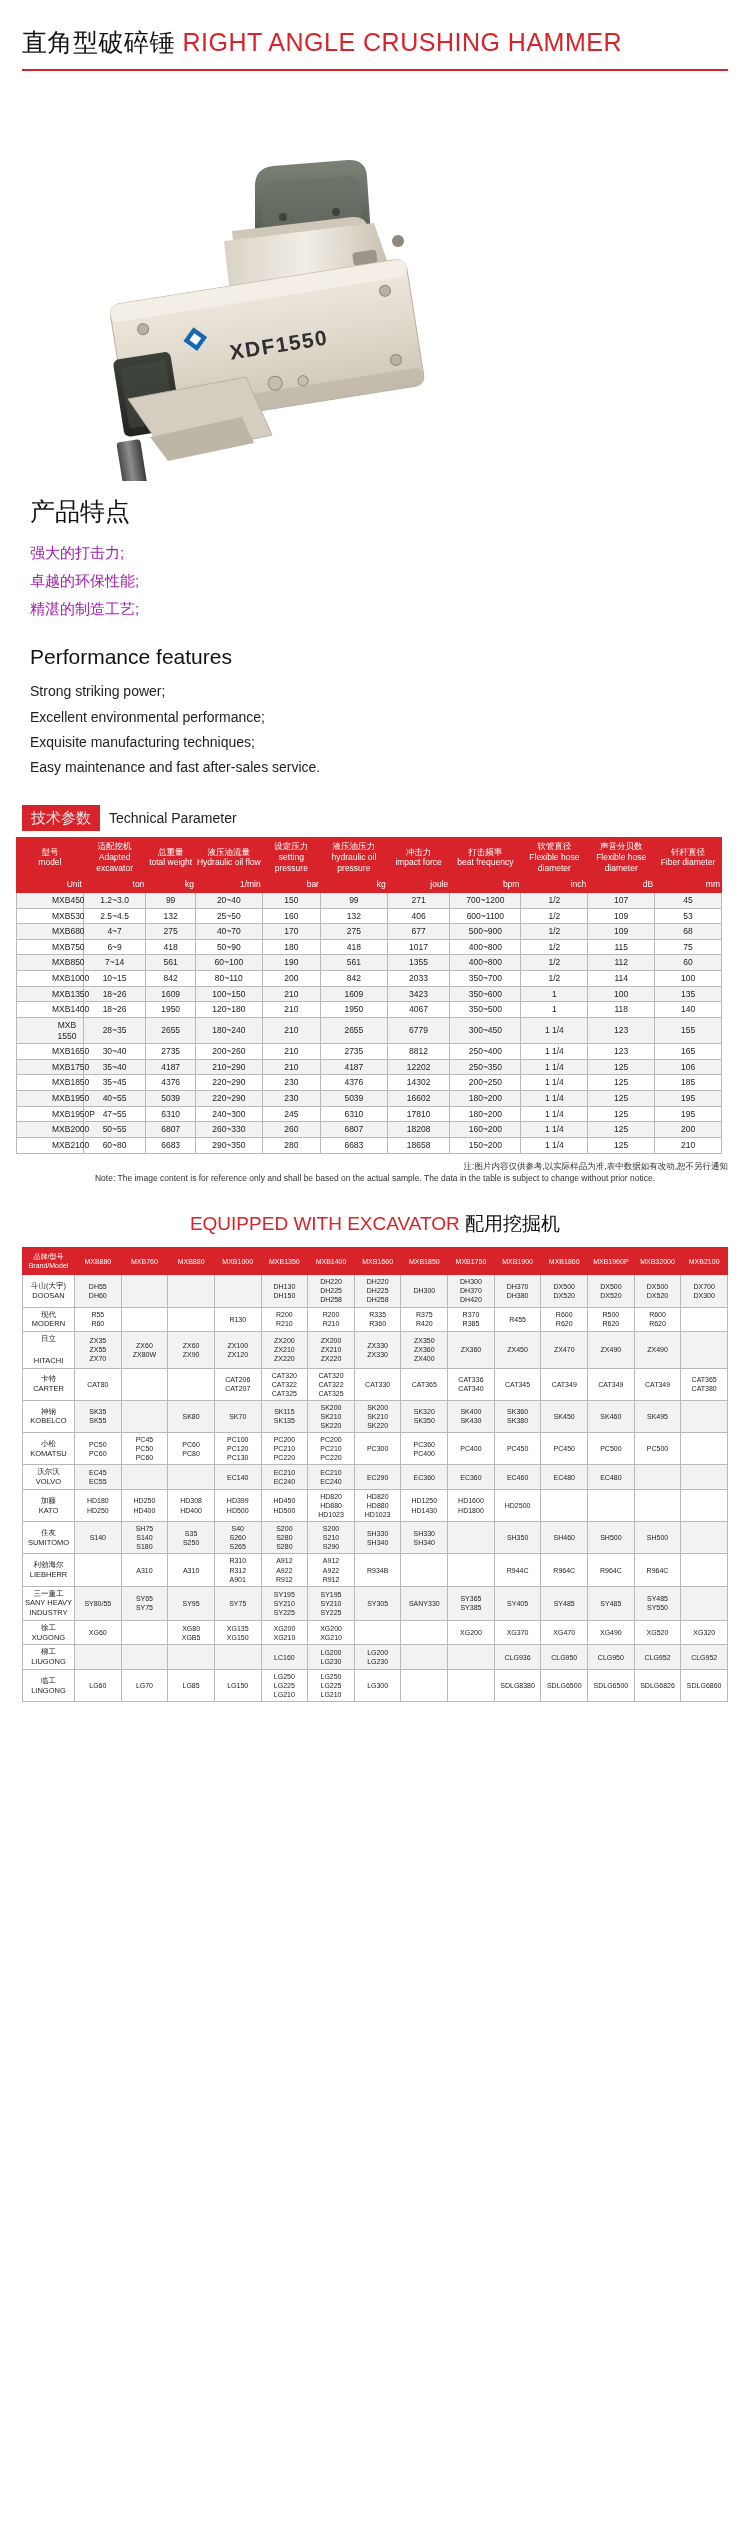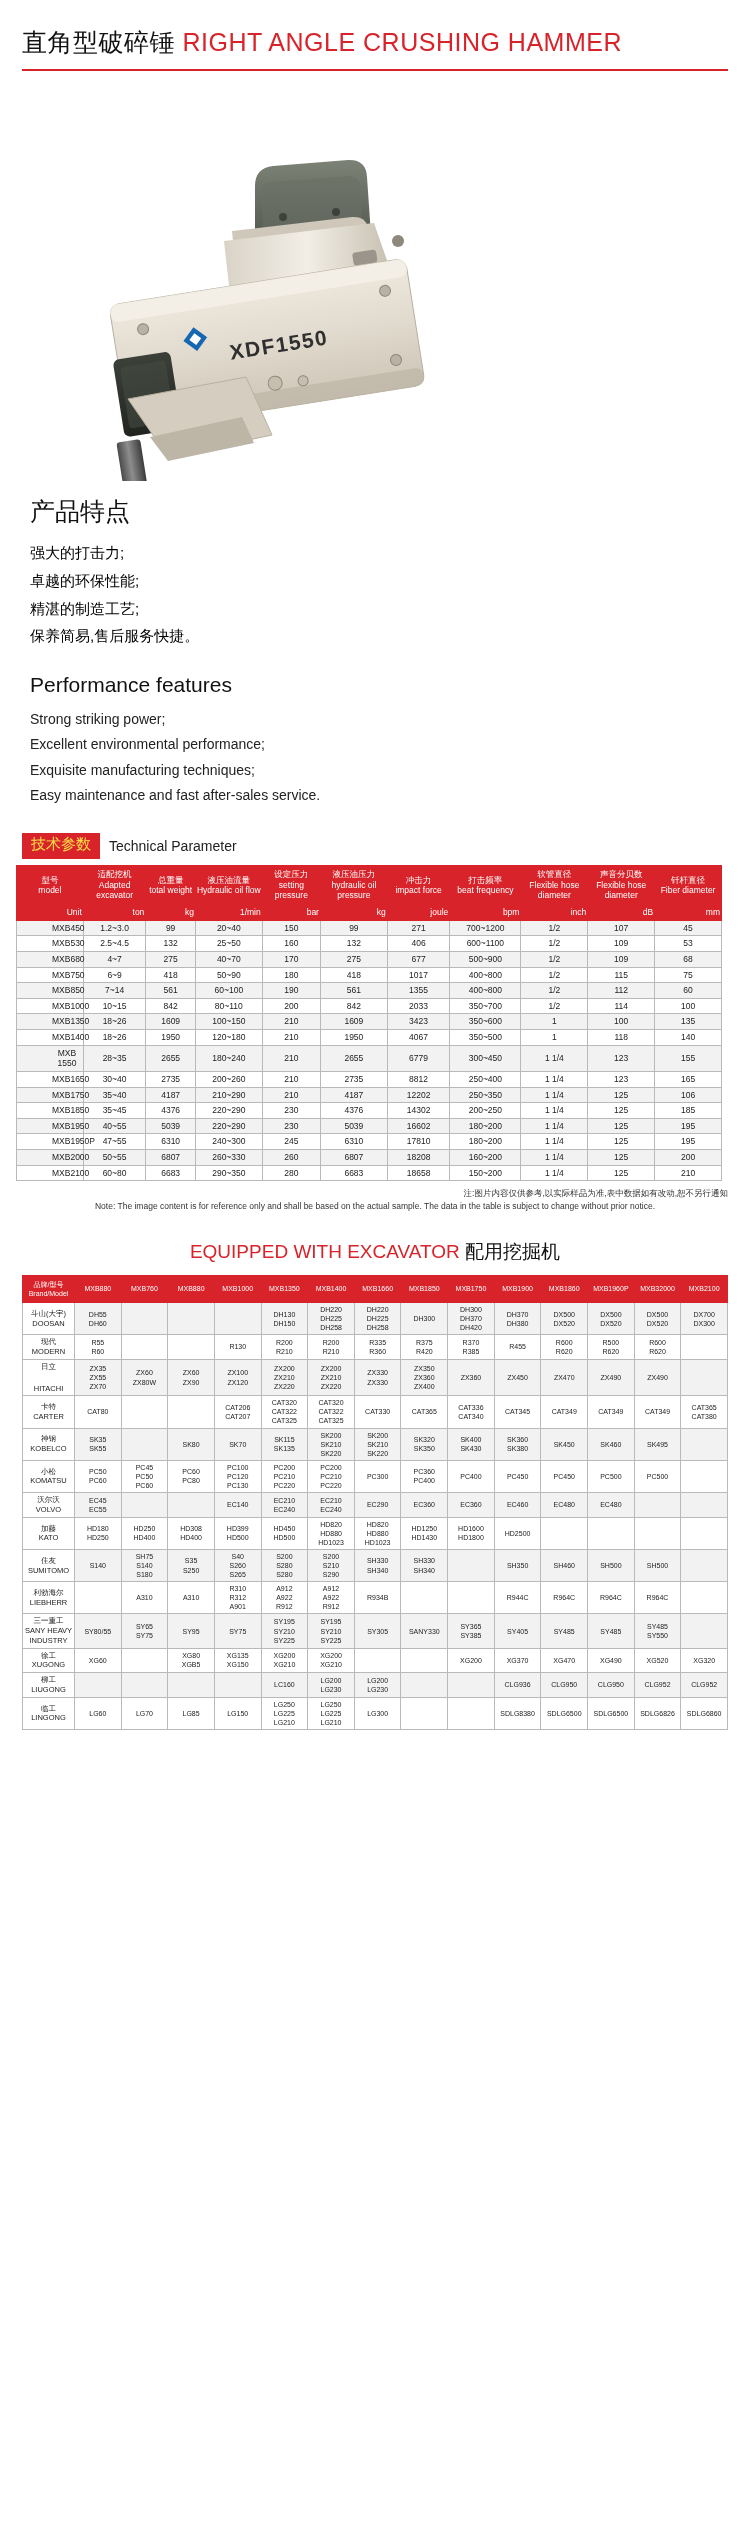--- a/index.html
+++ b/index.html
@@ -28,7 +28,7 @@
   .features h2 {
     font-size: 25px; margin: 8px 0 14px 0; font-weight:400; color:#111;
   }
-  .features p { margin: 0 0 6px 0; font-size: 15px; color:#000000; line-height:1.45; }
+  .features p { margin: 0 0 6px 0; font-size: 15px; color:#a21caf; line-height:1.45; }
   .features .en-h {
     font-size: 21px; margin: 26px 0 12px 0; font-weight:400; color:#111;
   }

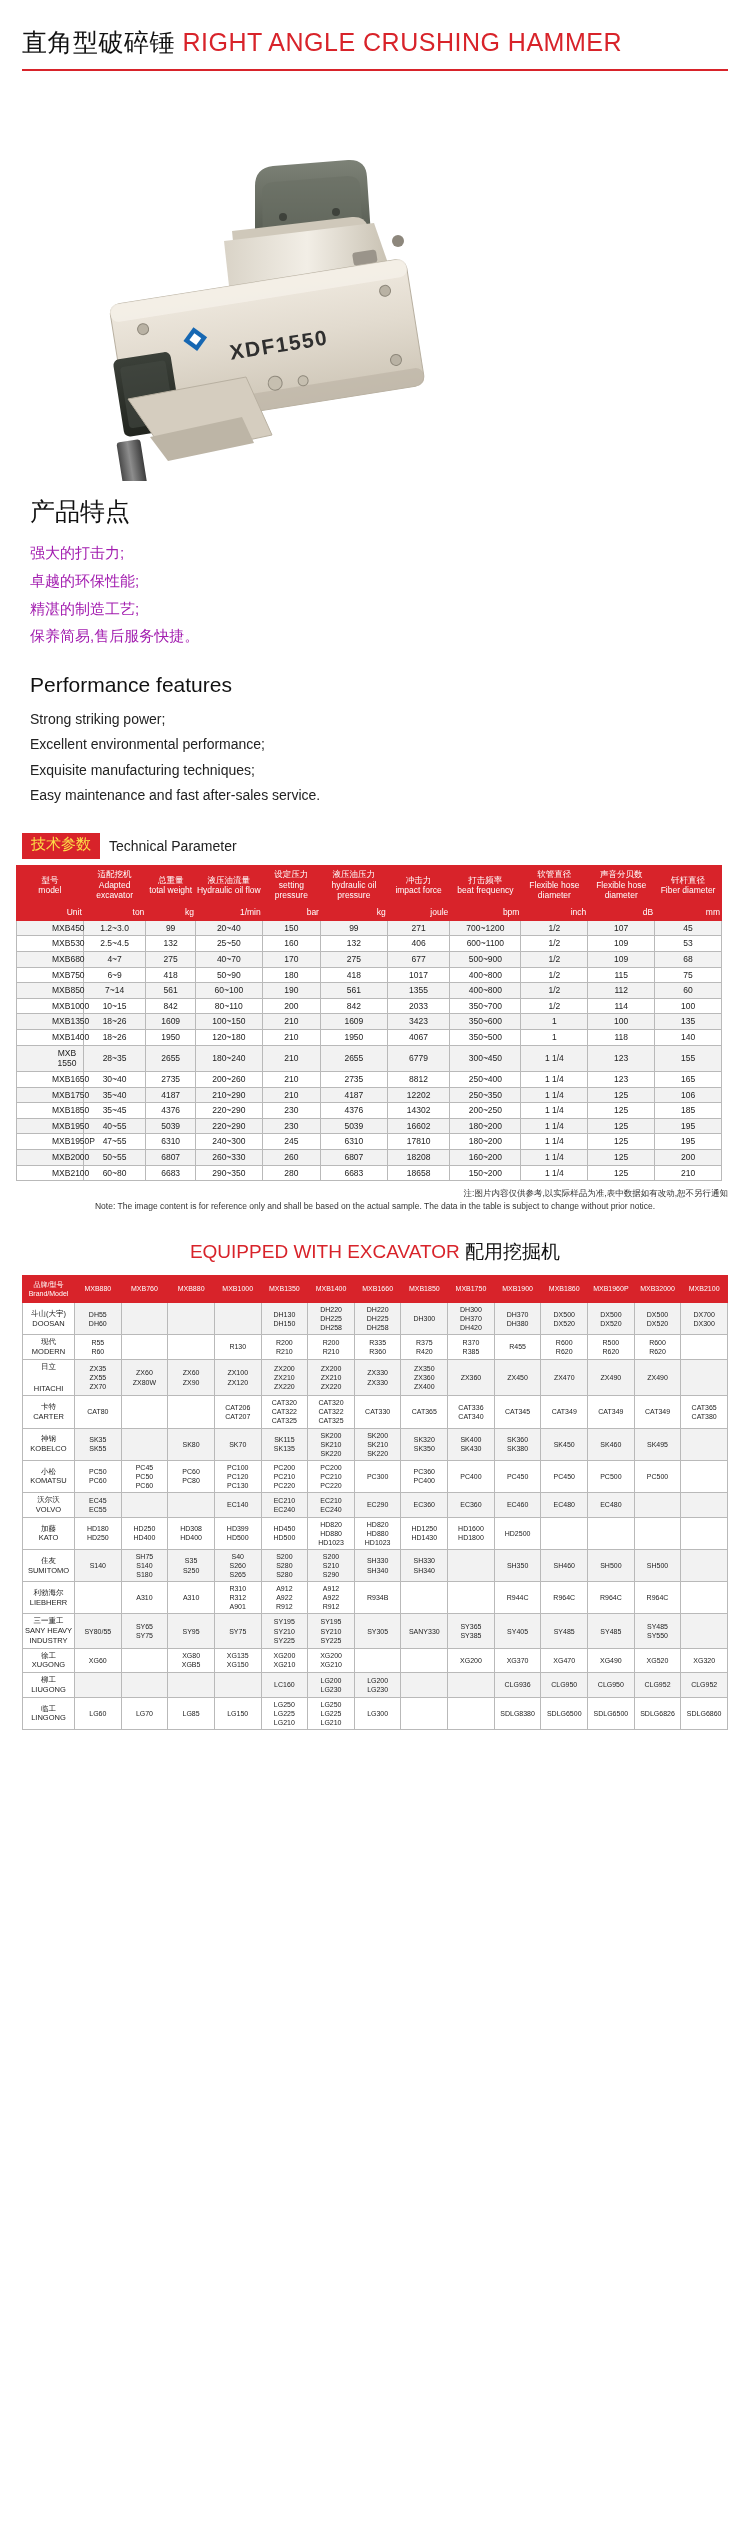--- a/index.html
+++ b/index.html
@@ -190,7 +190,6 @@
     <p>强大的打击力;</p>
     <p>卓越的环保性能;</p>
     <p>精湛的制造工艺;</p>
-    <p>保养简易,售后服务快捷。</p>
 
     <div class="en-h">Performance features</div>
     <p class="en-p">Strong striking power;</p>

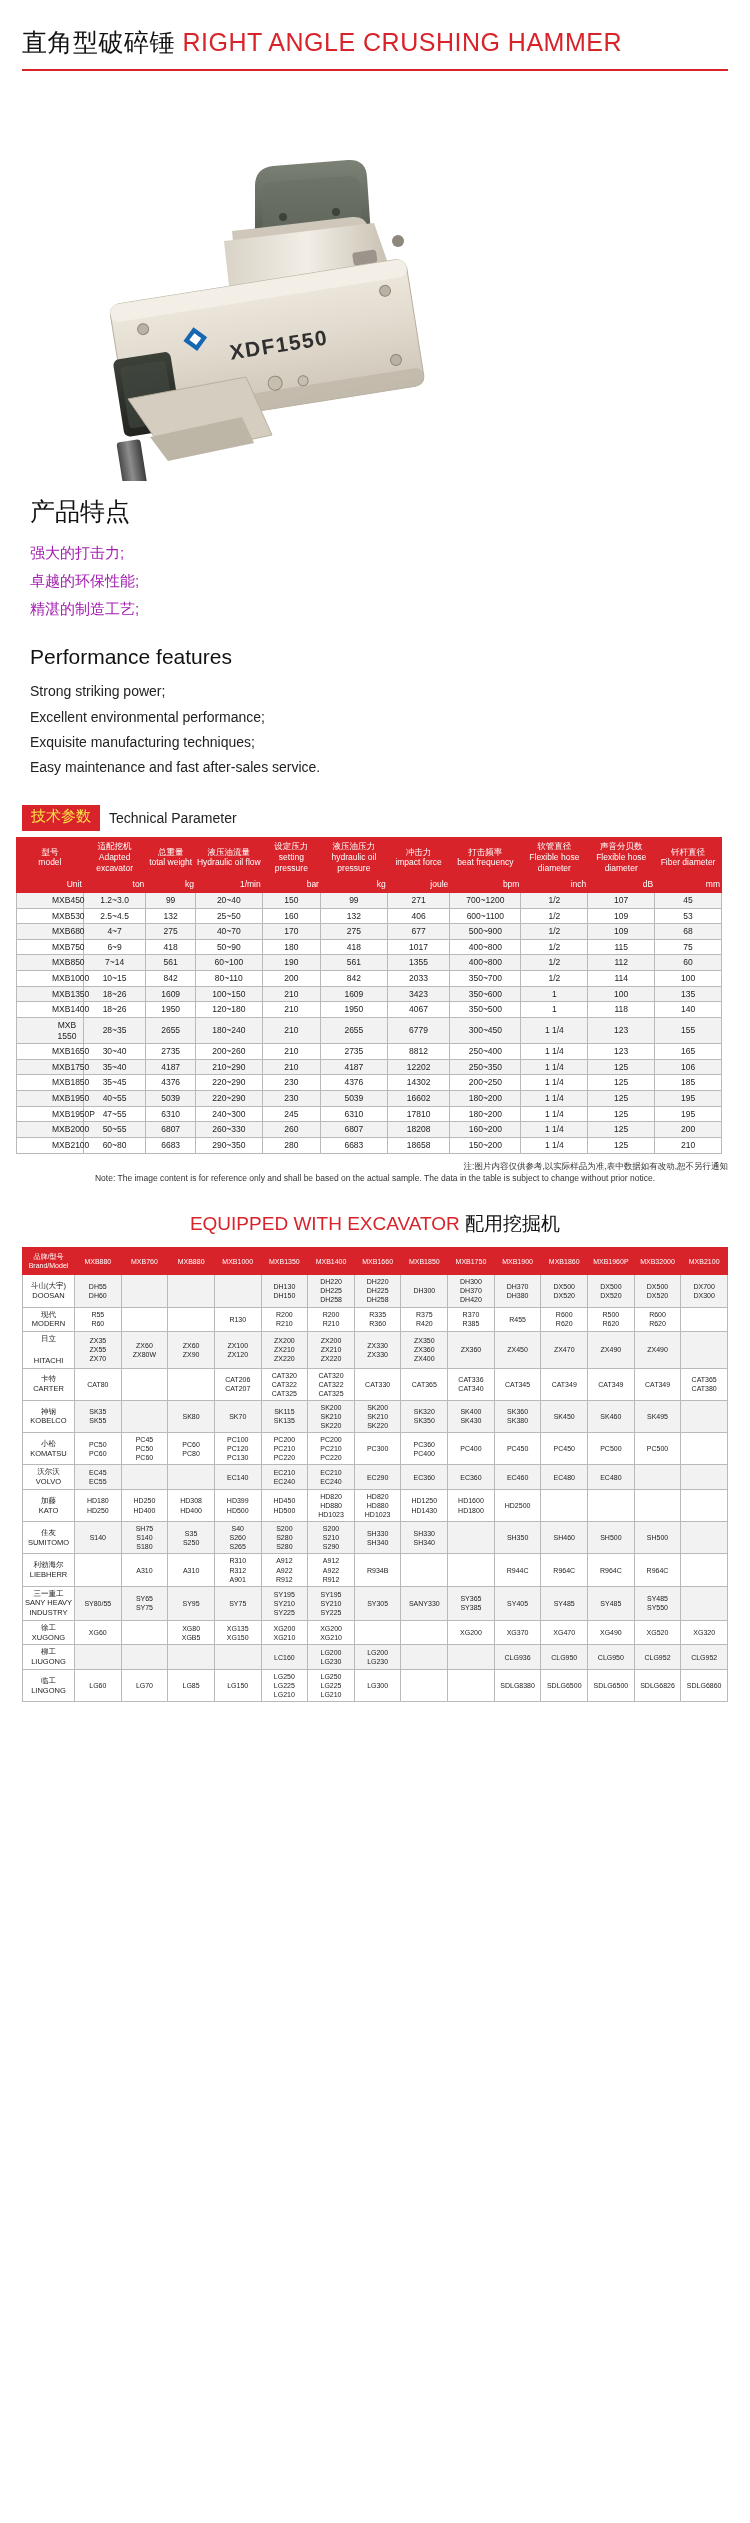--- a/index.html
+++ b/index.html
@@ -37,7 +37,7 @@
   
   .tech-head { margin: 28px 22px 6px 22px; display:flex; align-items:center; gap:9px; }
   .tech-badge {
-    background:#d8232a; color:#fde047; font-size:15px; padding:4px 9px; line-height:1.2;font-family:Liberation Mono, monospace;
+    background:#d8232a; color:#e5e5e5; font-size:15px; padding:4px 9px; line-height:1.2;
   }
   .tech-en { font-size:14px; color:#222; }
 

